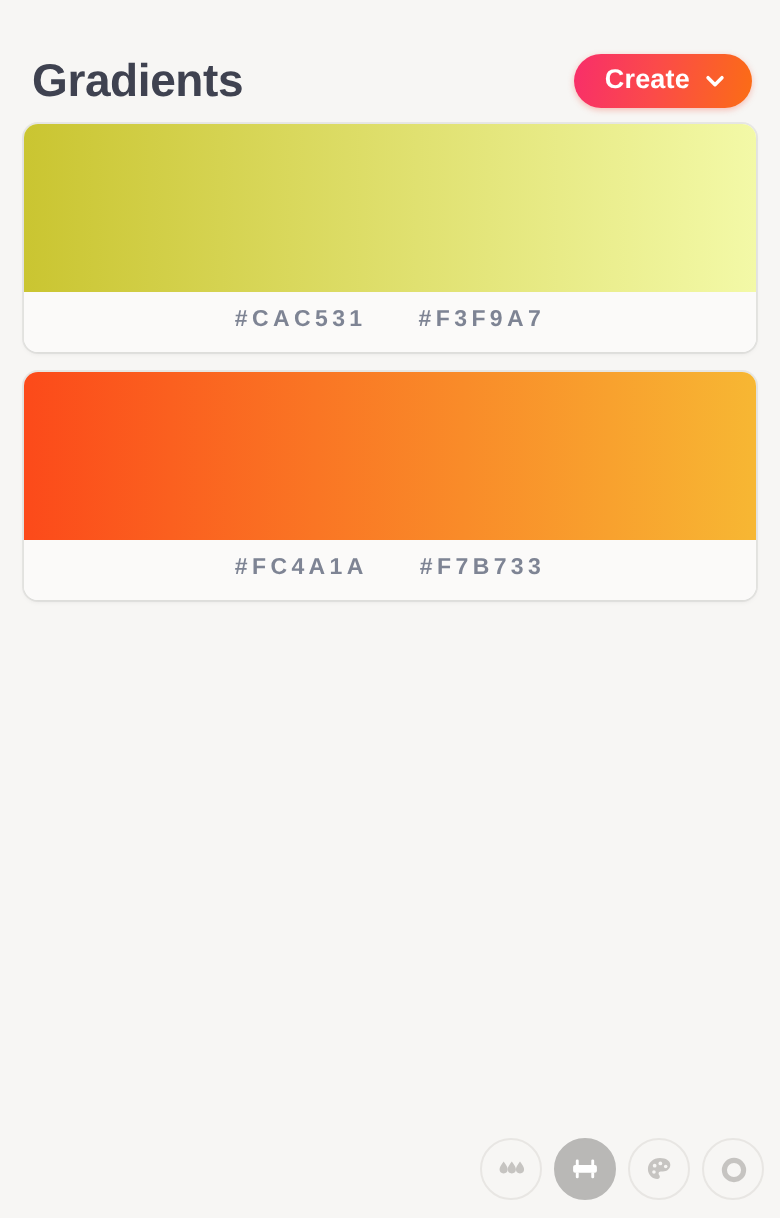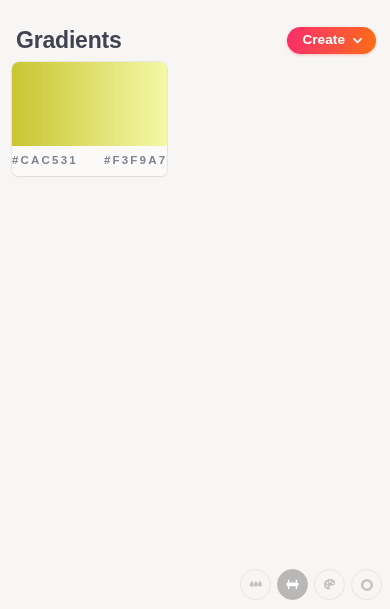--- a/index.html
+++ b/index.html
@@ -66,7 +66,7 @@
   .card-list {
     padding: 0 12px;
     display: flex;
-    flex-direction: row;
+    flex-direction: column;
     gap: 10px;
   }
 

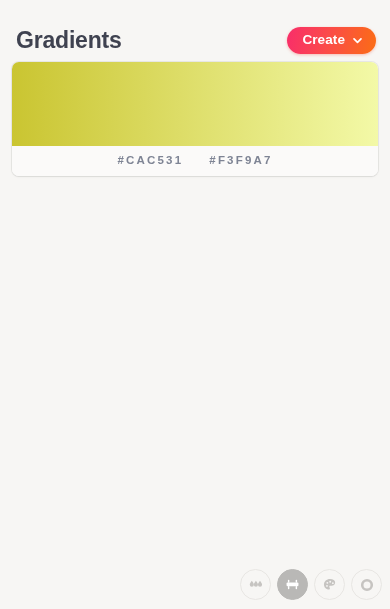--- a/index.html
+++ b/index.html
@@ -159,6 +159,13 @@
 
 
 
+  <div class="gradient-card">
+    <div class="swatch" style="background: linear-gradient(90deg, rgb(252, 74, 26) 0%, rgb(247, 183, 51) 100%);"></div>
+    <div class="card-labels">
+      <span class="hex">#FC4A1A</span>
+      <span class="hex">#F7B733</span>
+    </div>
+  </div>
 
 </div>
 

